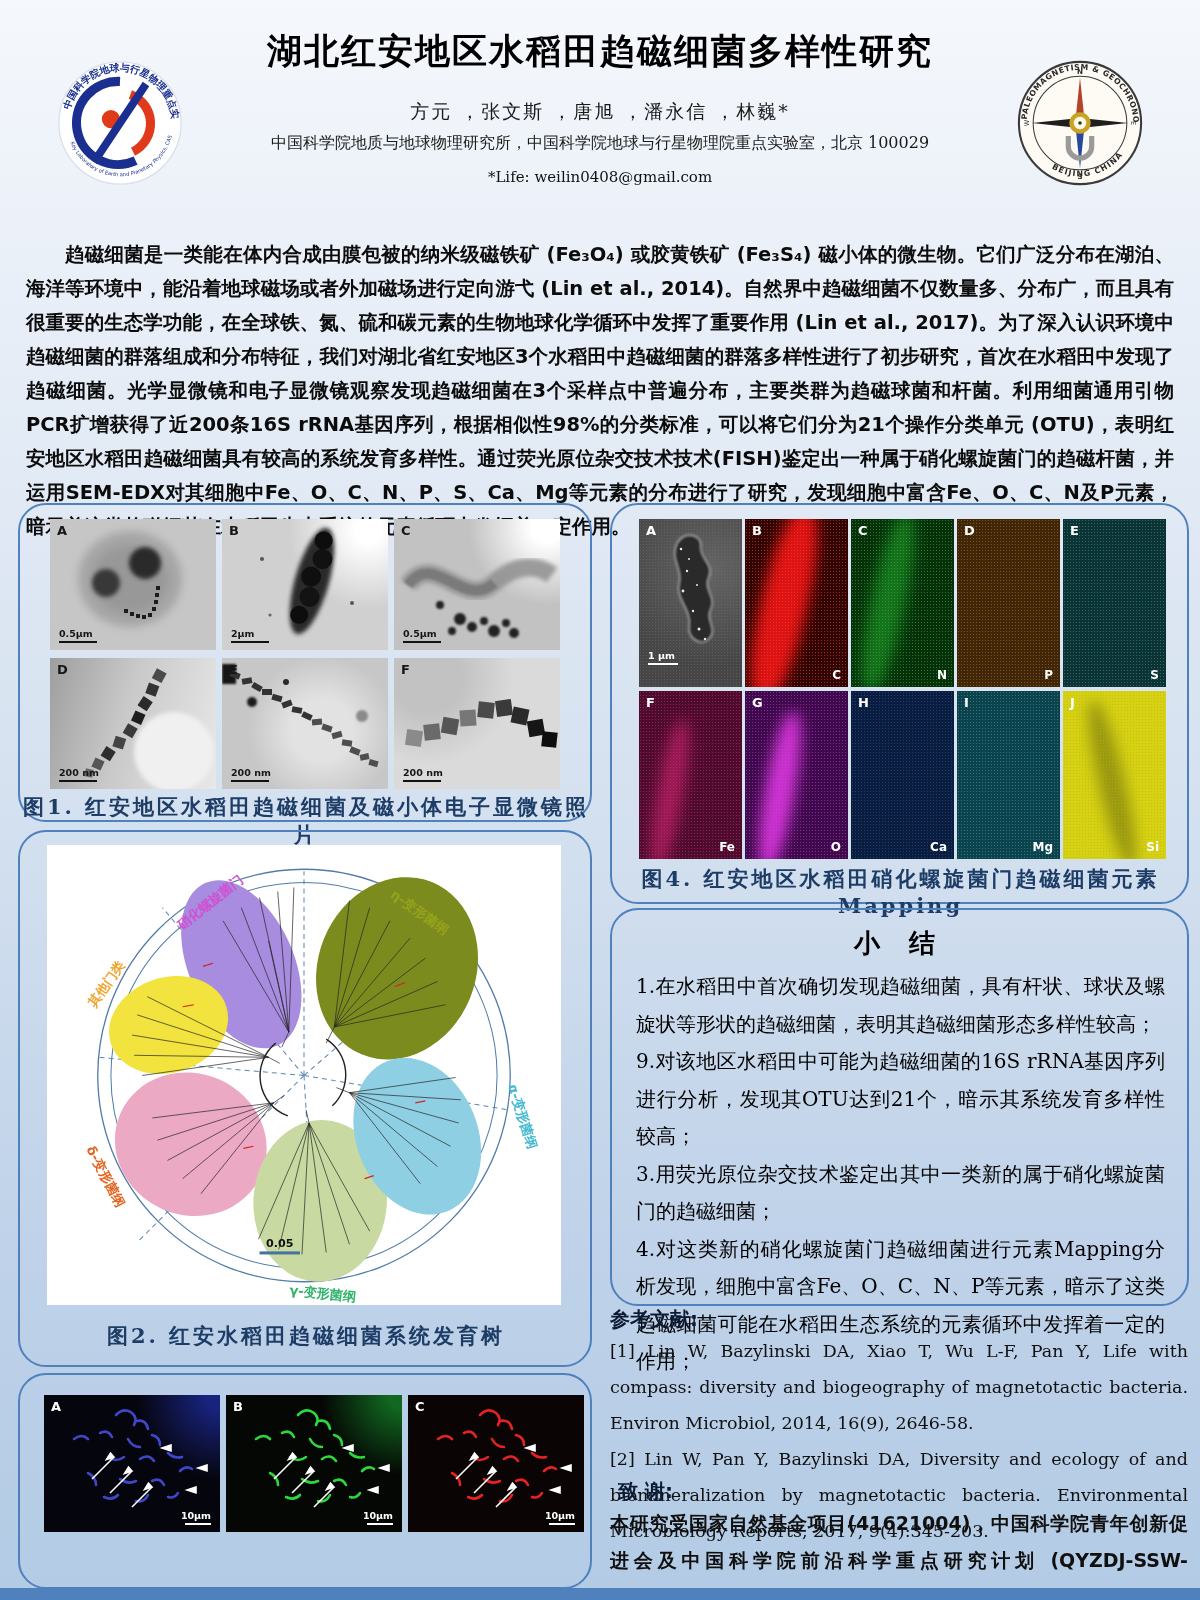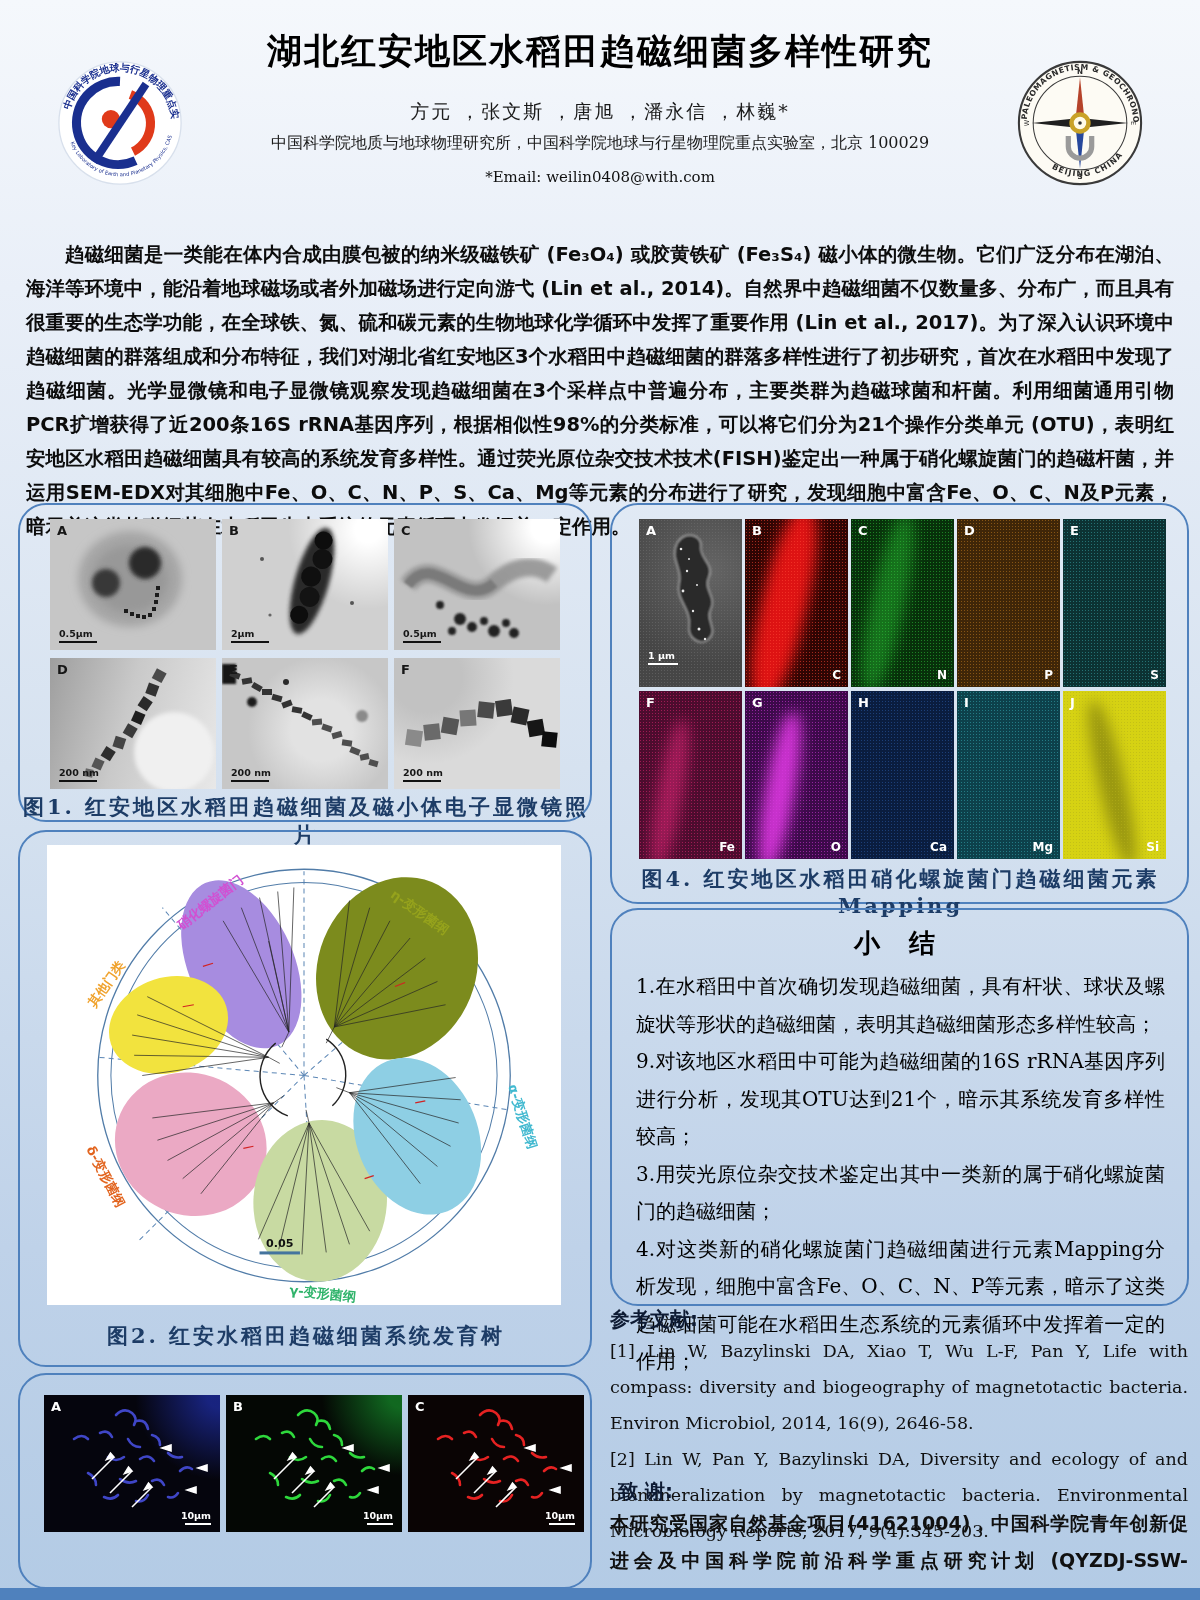--- a/index.html
+++ b/index.html
@@ -128,7 +128,7 @@
   <div class="abs title">湖北红安地区水稻田趋磁细菌多样性研究</div>
   <div class="abs authors">方元 ，张文斯 ，唐旭 ，潘永信 ，林巍*</div>
   <div class="abs affil">中国科学院地质与地球物理研究所，中国科学院地球与行星物理院重点实验室，北京 100029</div>
-  <div class="abs email">*Email: weilin0408@with.com</div>
+  <div class="abs email">*Life: weilin0408@gmail.com</div>
 
   <div class="abs abstract">趋磁细菌是一类能在体内合成由膜包被的纳米级磁铁矿 (Fe₃O₄) 或胶黄铁矿 (Fe₃S₄) 磁小体的微生物。它们广泛分布在湖泊、海洋等环境中，能沿着地球磁场或者外加磁场进行定向游弋 (Lin et al., 2014)。自然界中趋磁细菌不仅数量多、分布广，而且具有很重要的生态学功能，在全球铁、氮、硫和碳元素的生物地球化学循环中发挥了重要作用 (Lin et al., 2017)。为了深入认识环境中趋磁细菌的群落组成和分布特征，我们对湖北省红安地区3个水稻田中趋磁细菌的群落多样性进行了初步研究，首次在水稻田中发现了趋磁细菌。光学显微镜和电子显微镜观察发现趋磁细菌在3个采样点中普遍分布，主要类群为趋磁球菌和杆菌。利用细菌通用引物PCR扩增获得了近200条16S rRNA基因序列，根据相似性98%的分类标准，可以将它们分为21个操作分类单元 (OTU)，表明红安地区水稻田趋磁细菌具有较高的系统发育多样性。通过荧光原位杂交技术技术(FISH)鉴定出一种属于硝化螺旋菌门的趋磁杆菌，并运用SEM-EDX对其细胞中Fe、O、C、N、P、S、Ca、Mg等元素的分布进行了研究，发现细胞中富含Fe、O、C、N及P元素，暗示着这类趋磁细菌在水稻田生态系统的元素循环中发挥着一定作用。</div>
 

